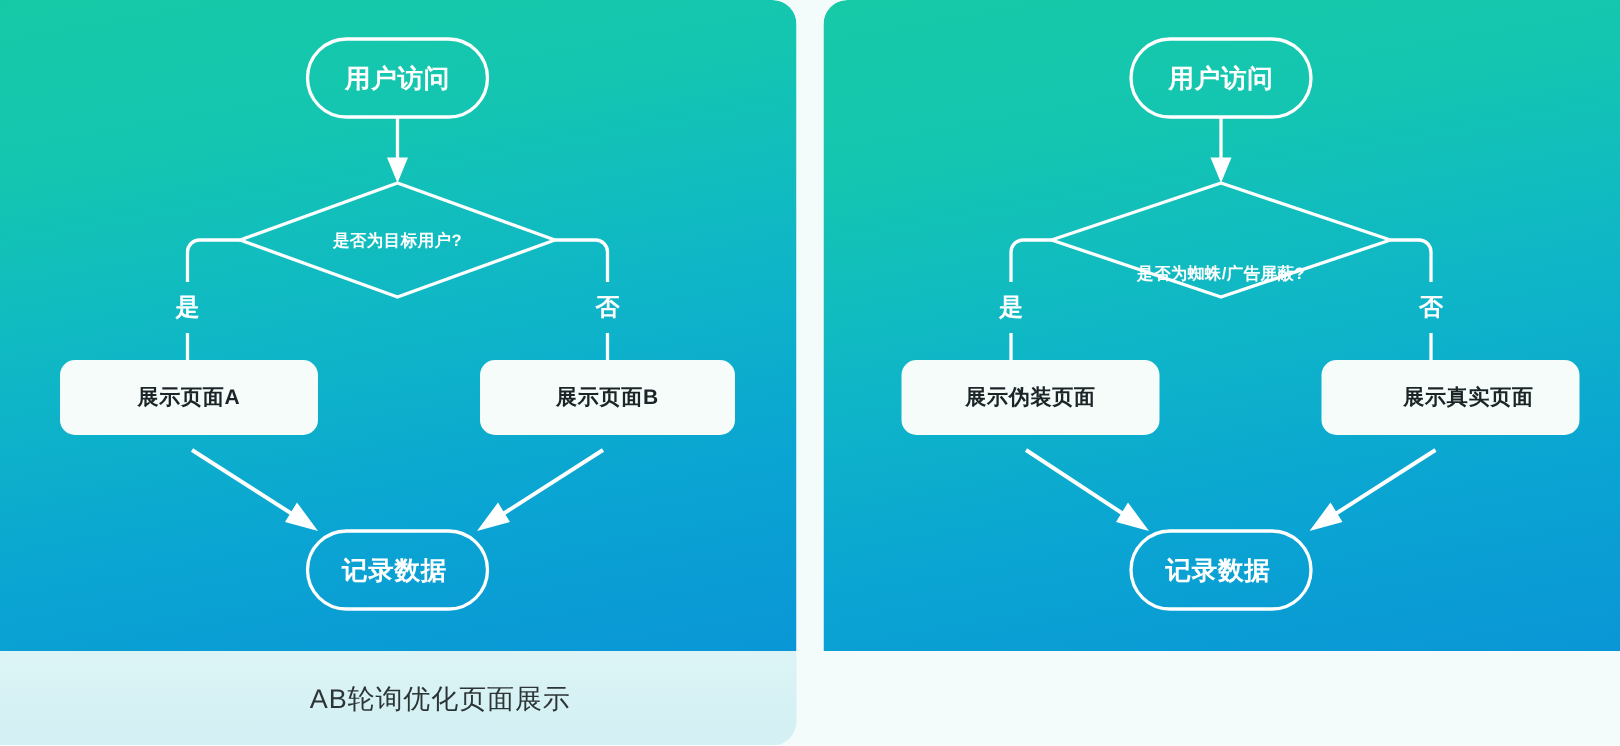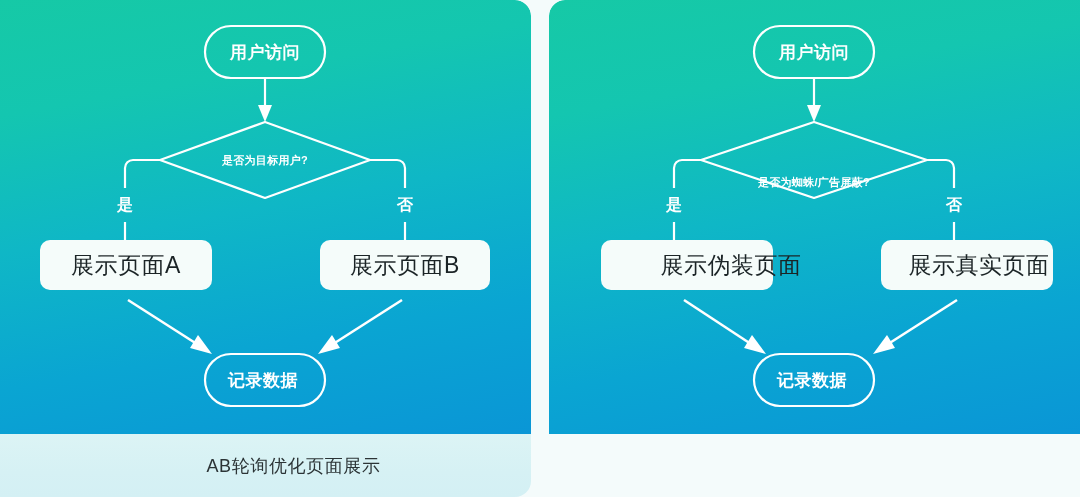--- a/index.html
+++ b/index.html
@@ -90,8 +90,8 @@
   }
   .rect-label {
     color: #1b2426;
-    font-size: 23px;
-    font-weight: normal;
+    font-size: 14px;
+    font-weight: bold;
     letter-spacing: 0.5px;
   }
   .branch-label {

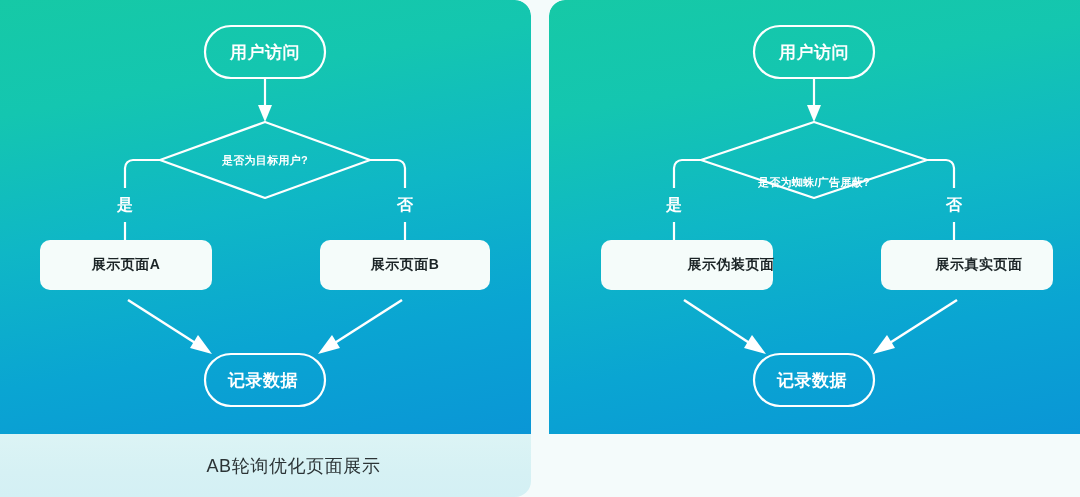--- a/index.html
+++ b/index.html
@@ -206,7 +206,7 @@
       <div class="node-label n-no-lbl">
         <span class="branch-label">否</span>
       </div>
-      <div class="node-label n-rectA" style="left:52px;padding-left:44px;">
+      <div class="node-label n-rectA" style="left:52px;">
         <span class="rect-label">展示伪装页面</span>
       </div>
       <div class="node-label n-rectB" style="left:332px; width:196px;">

